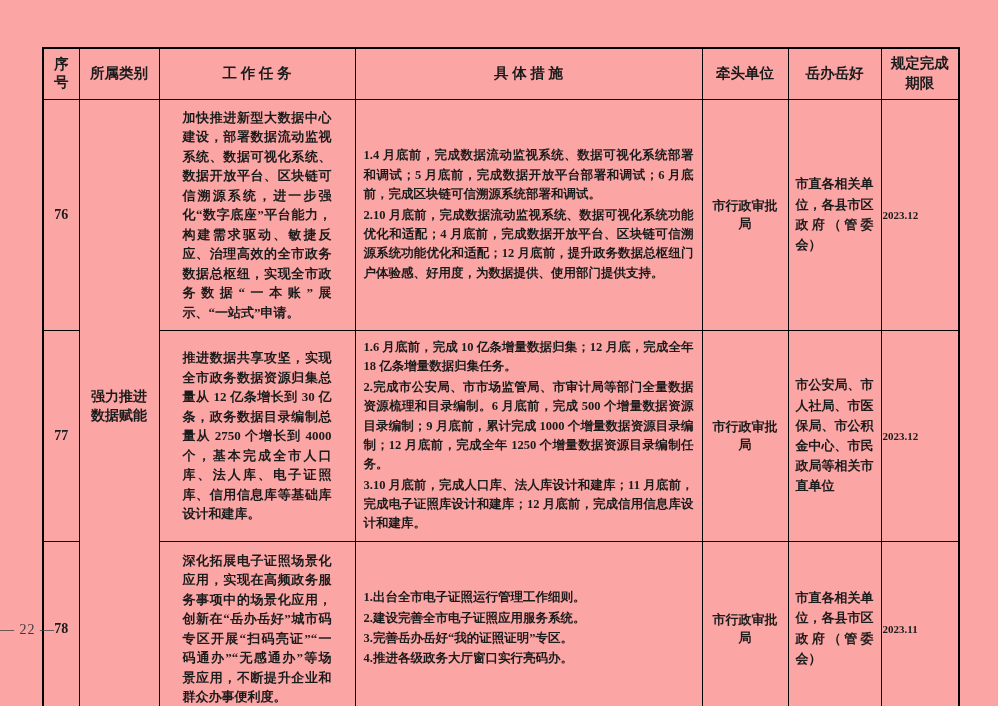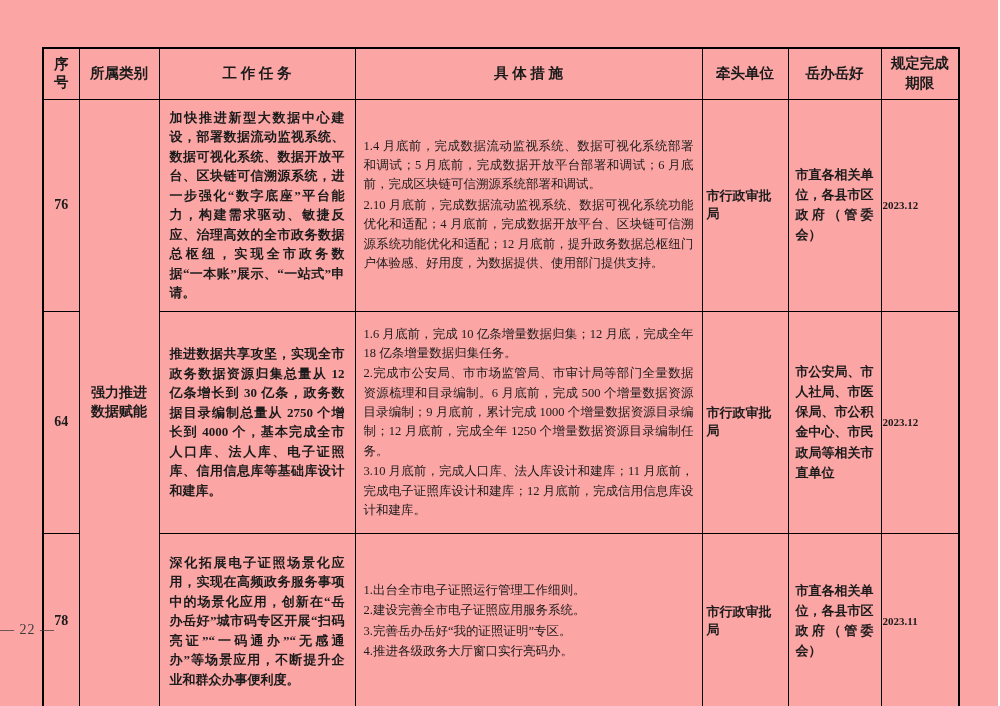--- a/index.html
+++ b/index.html
@@ -59,7 +59,7 @@
     font-size: 13px;
     font-weight: 600;
     line-height: 1.5;
-    padding: 8px 10px;
+    padding: 8px 23px;
   }
   .cell-measures {
     text-align: justify;

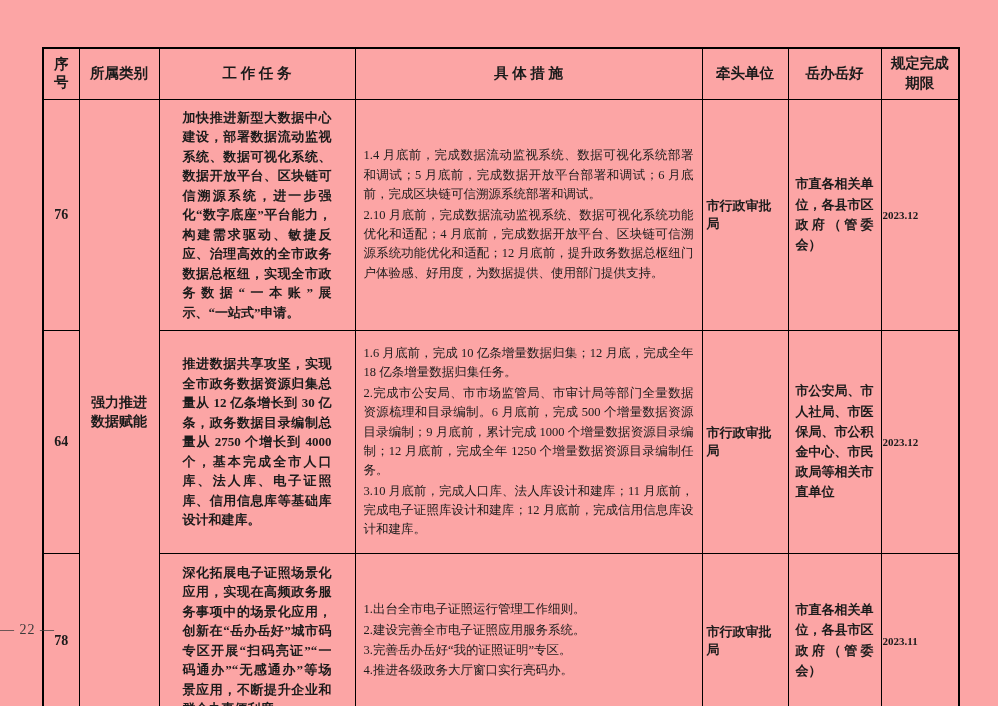--- a/index.html
+++ b/index.html
@@ -64,9 +64,9 @@
   .cell-measures {
     text-align: justify;
     font-size: 12.5px;
-    font-weight: 400;
+    font-weight: 700;
     line-height: 1.55;
-    padding: 12px 8px;
+    padding: 6px 8px;
   }
   .cell-measures .measure-line { margin: 1px 0; }
   .cell-lead {

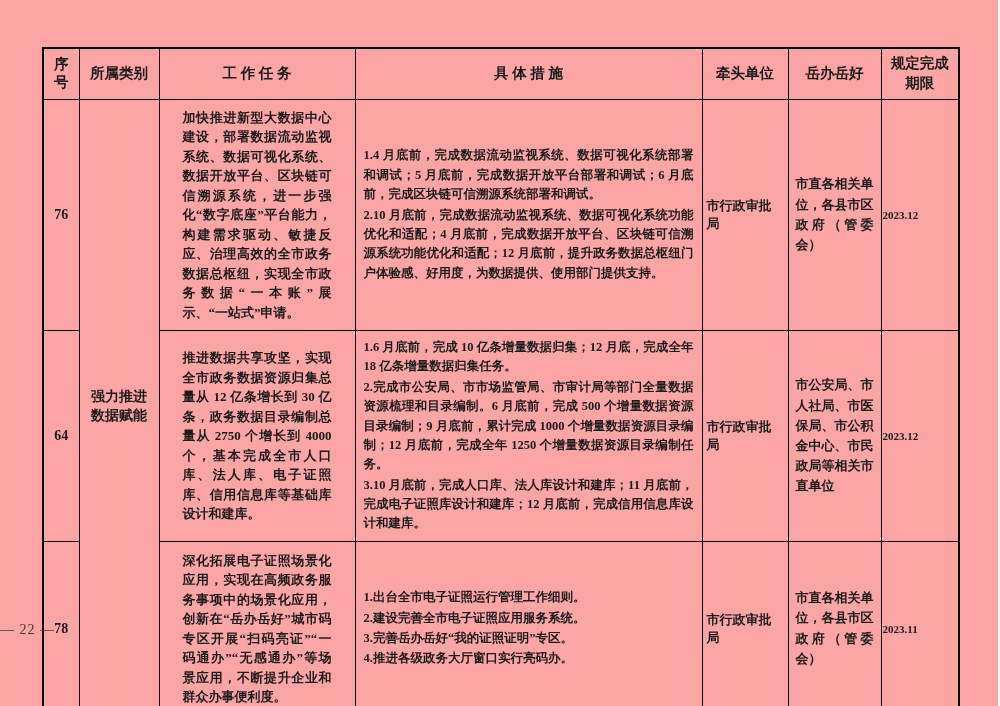--- a/index.html
+++ b/index.html
@@ -70,7 +70,7 @@
   }
   .cell-measures .measure-line { margin: 1px 0; }
   .cell-lead {
-    text-align: left;
+    text-align: center;
     font-size: 13px;
     font-weight: 600;
     padding: 2px 4px;

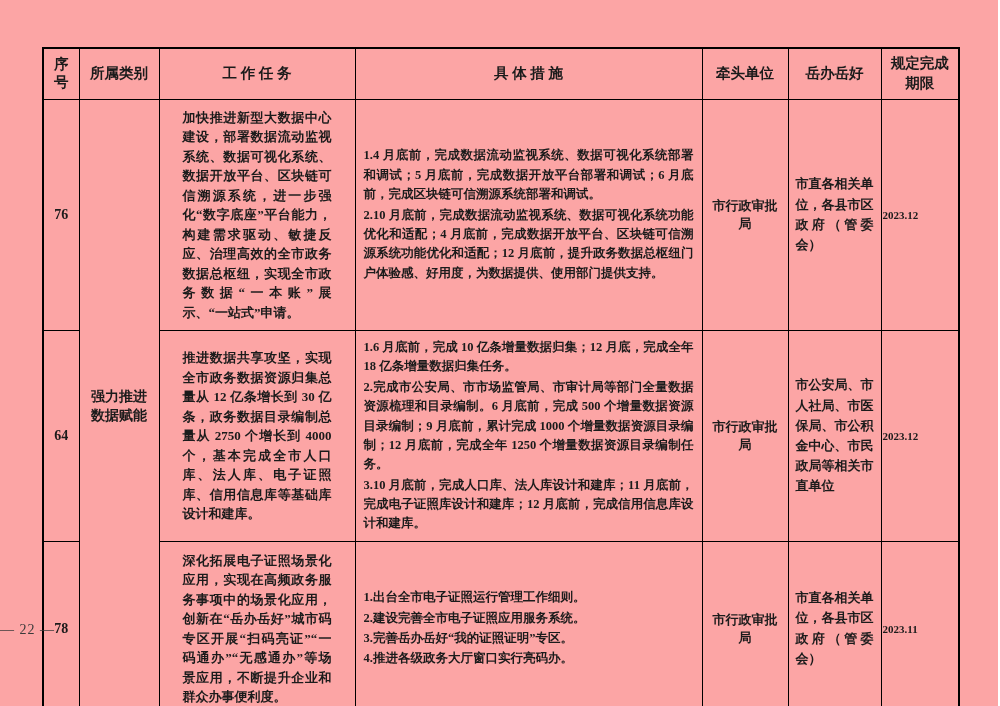--- a/index.html
+++ b/index.html
@@ -139,7 +139,7 @@
         <td class="cell-deadline">2023.12</td>
       </tr>
       <tr style="height:165px">
-        <td class="cell-index">64</td>
+        <td class="cell-index">77</td>
         <td class="cell-task">推进数据共享攻坚，实现全市政务数据资源归集总量从 12 亿条增长到 30 亿条，政务数据目录编制总量从 2750 个增长到 4000 个，基本完成全市人口库、法人库、电子证照库、信用信息库等基础库设计和建库。</td>
         <td class="cell-measures">
           <div class="measure-line">1.6 月底前，完成 10 亿条增量数据归集；12 月底，完成全年 18 亿条增量数据归集任务。</div>

